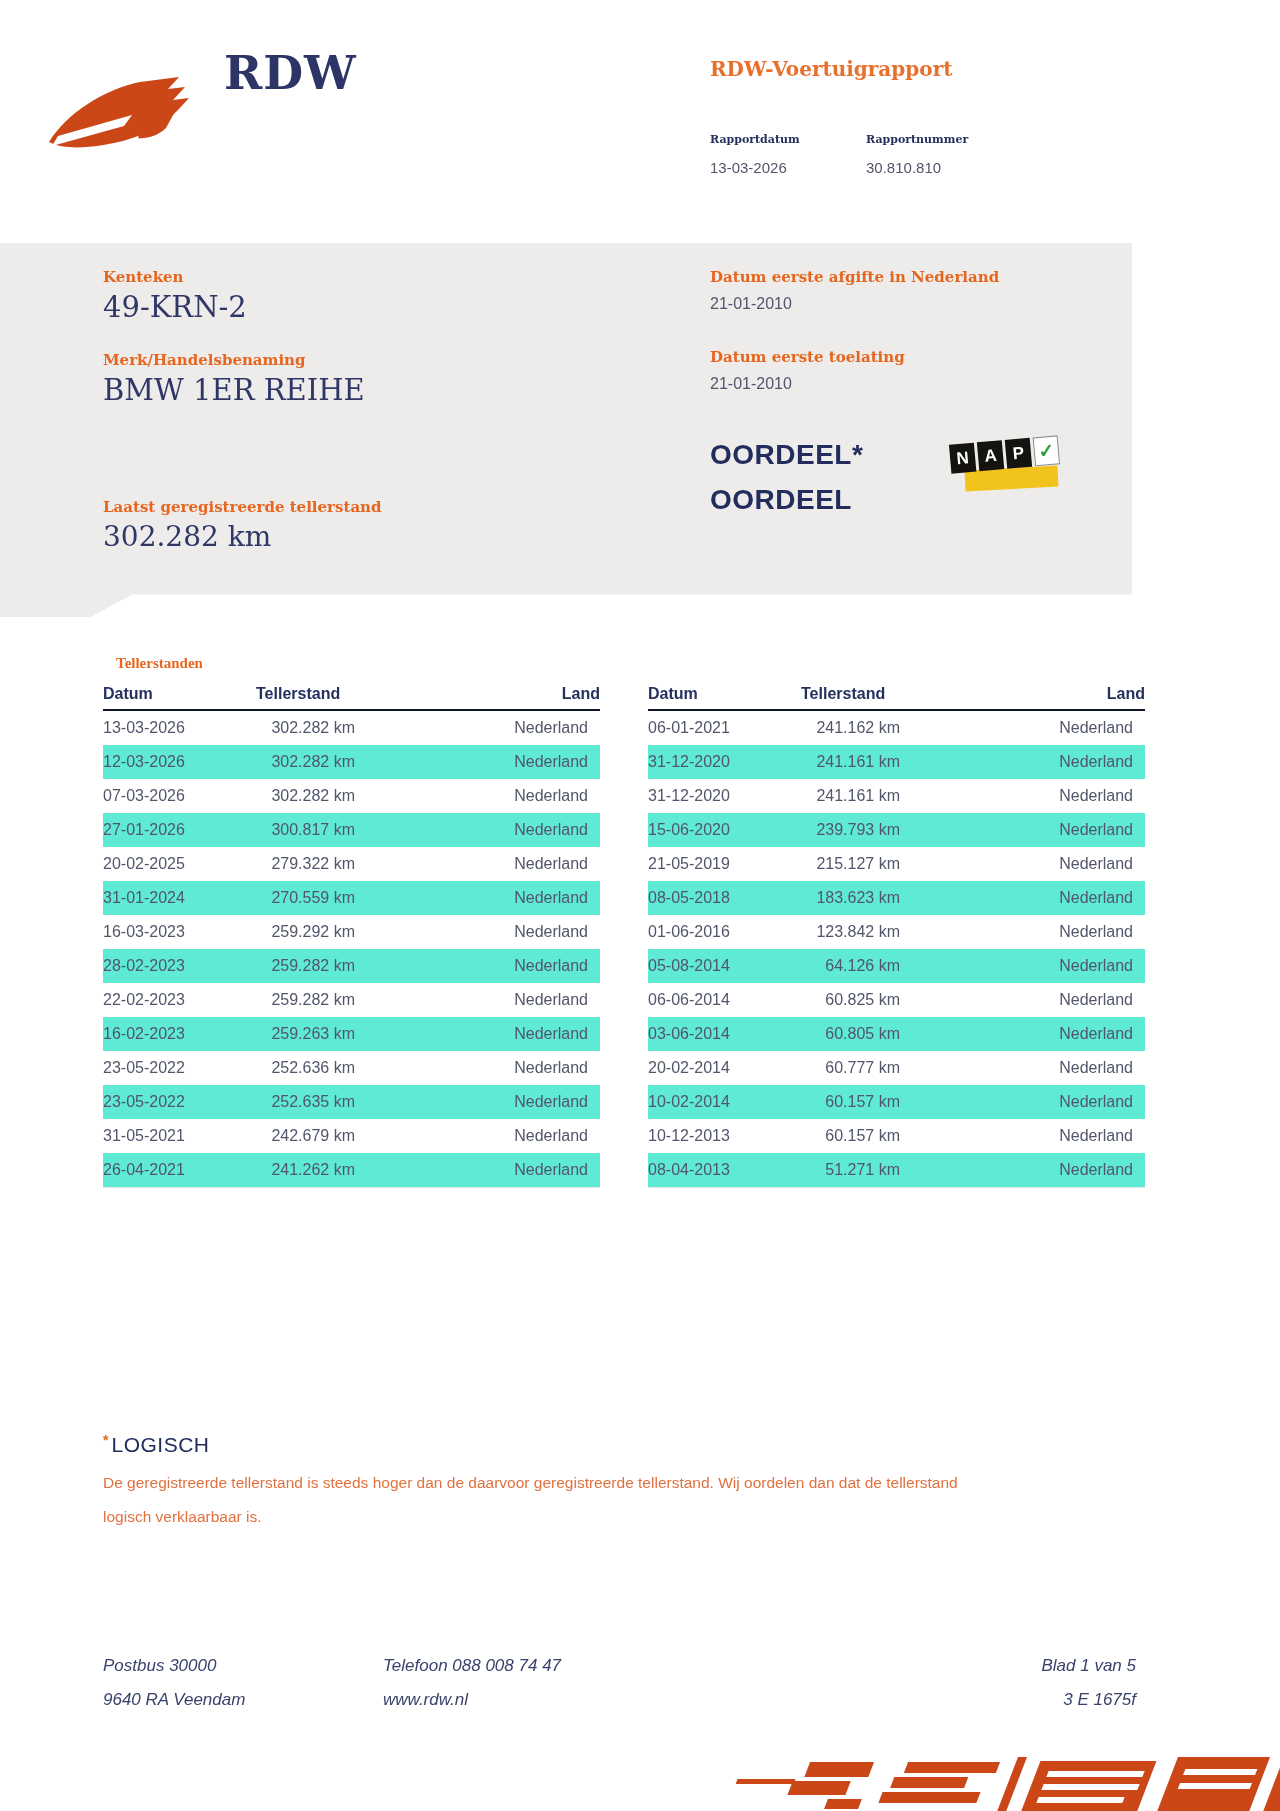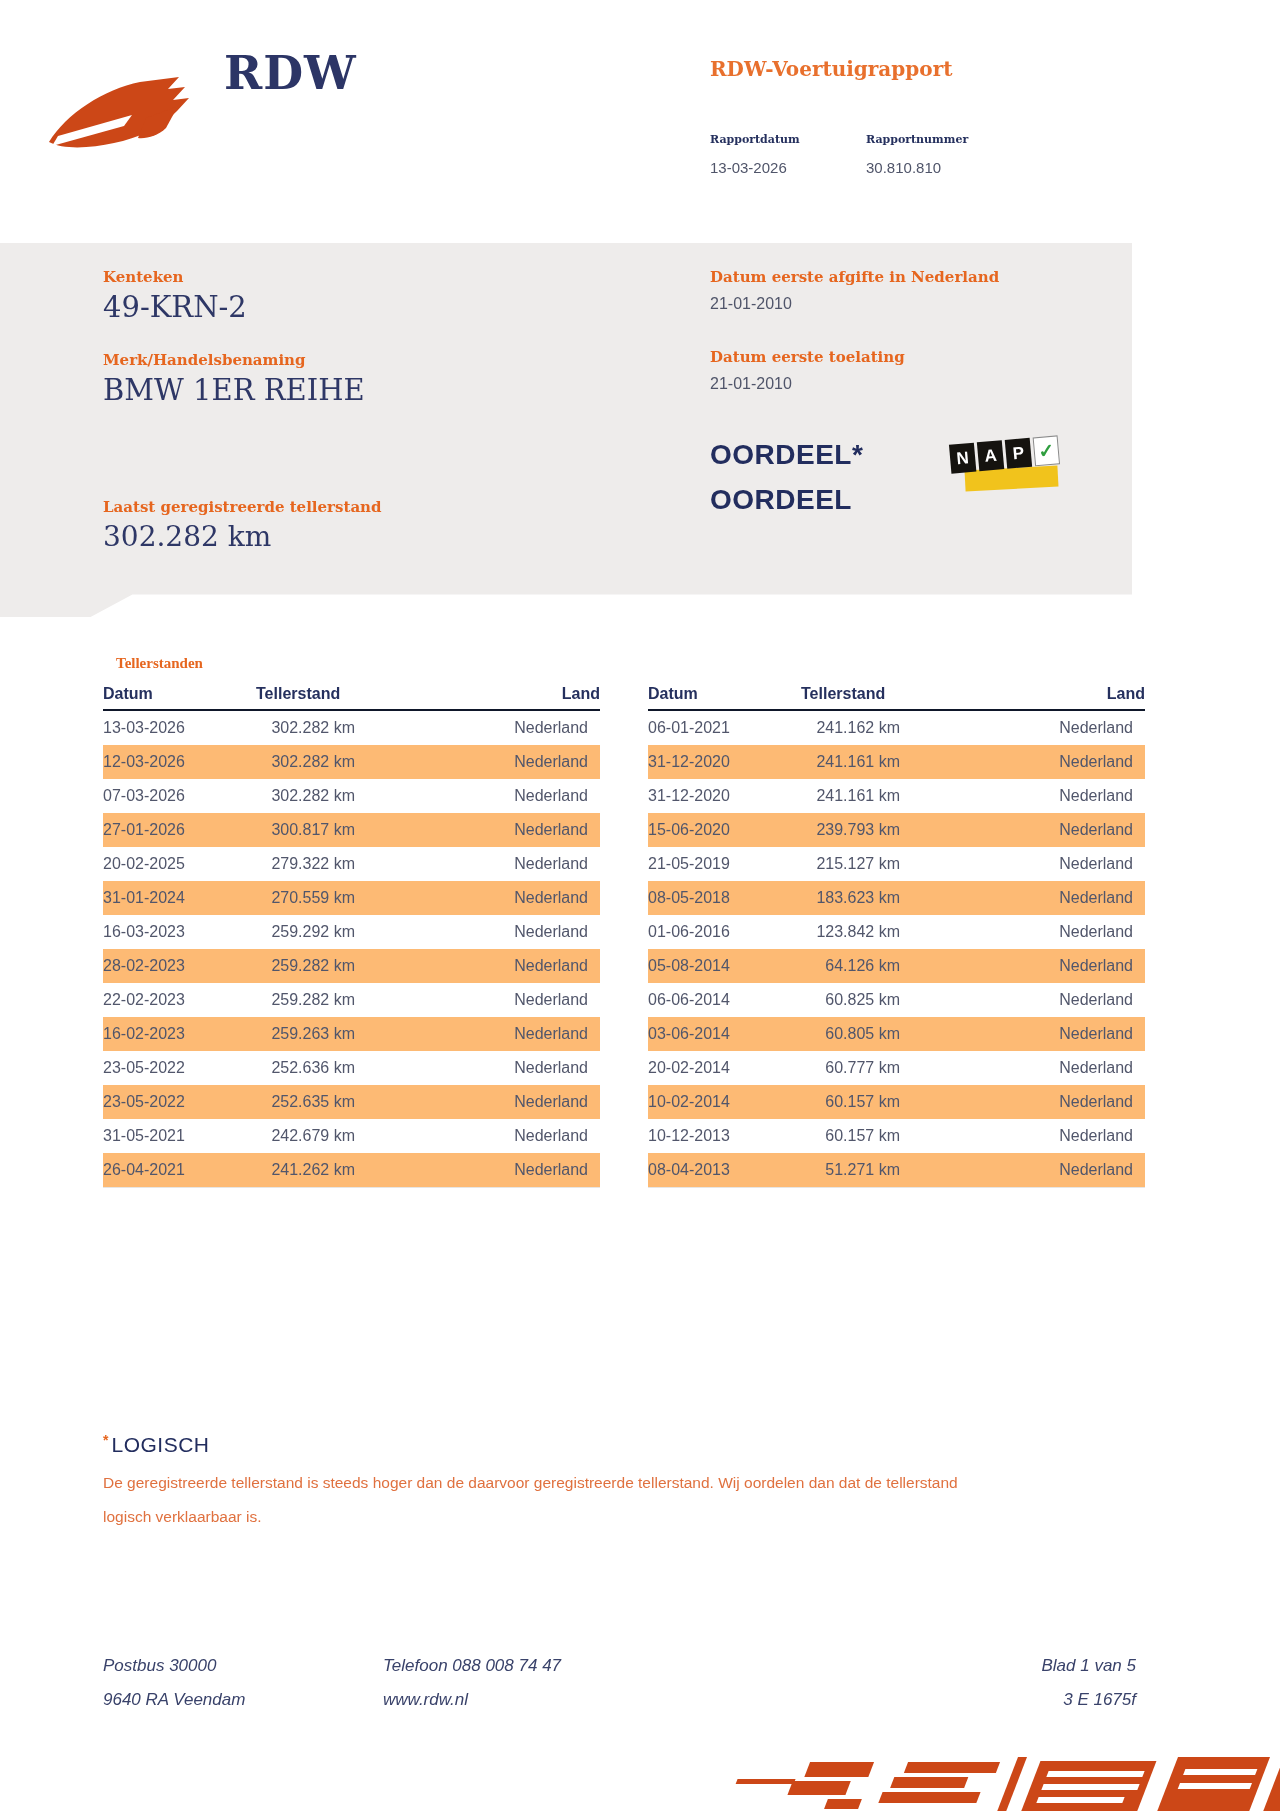--- a/index.html
+++ b/index.html
@@ -50,7 +50,7 @@
   .thead .h-land  { position:absolute; right:0; top:3px; }
   .rows { border-bottom:1px solid #e7e5e3; }
   .trow { position:relative; height:34px; font-size:16px; color:#51566b; }
-  .trow.stripe { background:#fdba74; }
+  .trow.stripe { background:#5eead4; }
   .c-datum { position:absolute; left:0; line-height:34px; }
   .c-tell  { position:absolute; left:60px; width:192px; text-align:right; line-height:34px; }
   .c-land  { position:absolute; right:12px; line-height:34px; }

